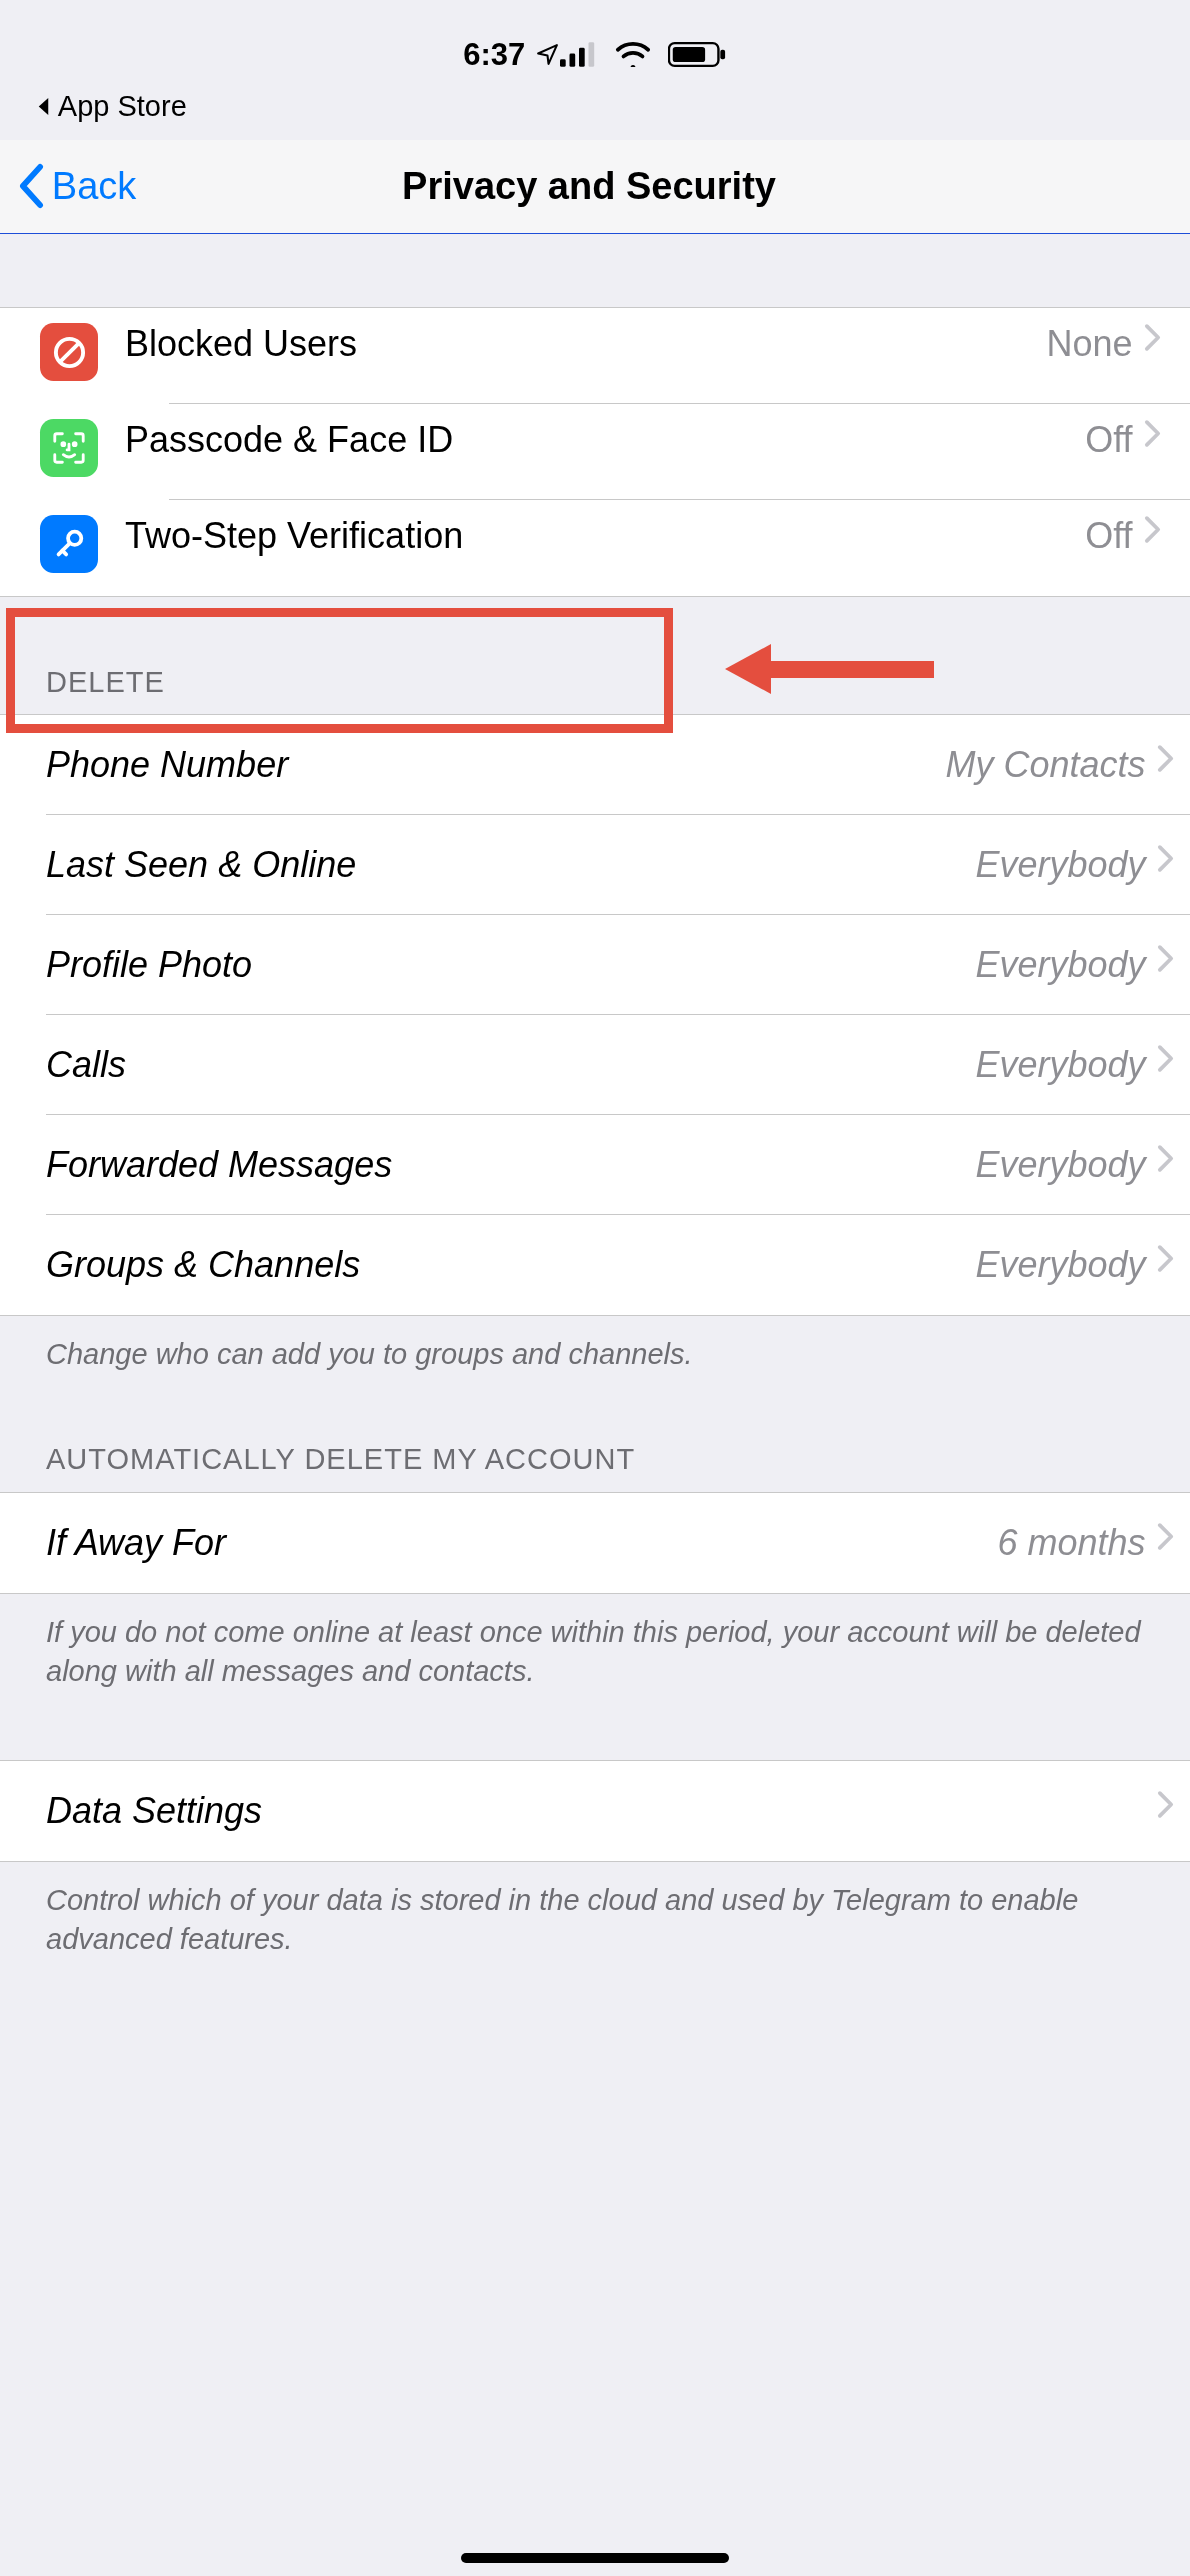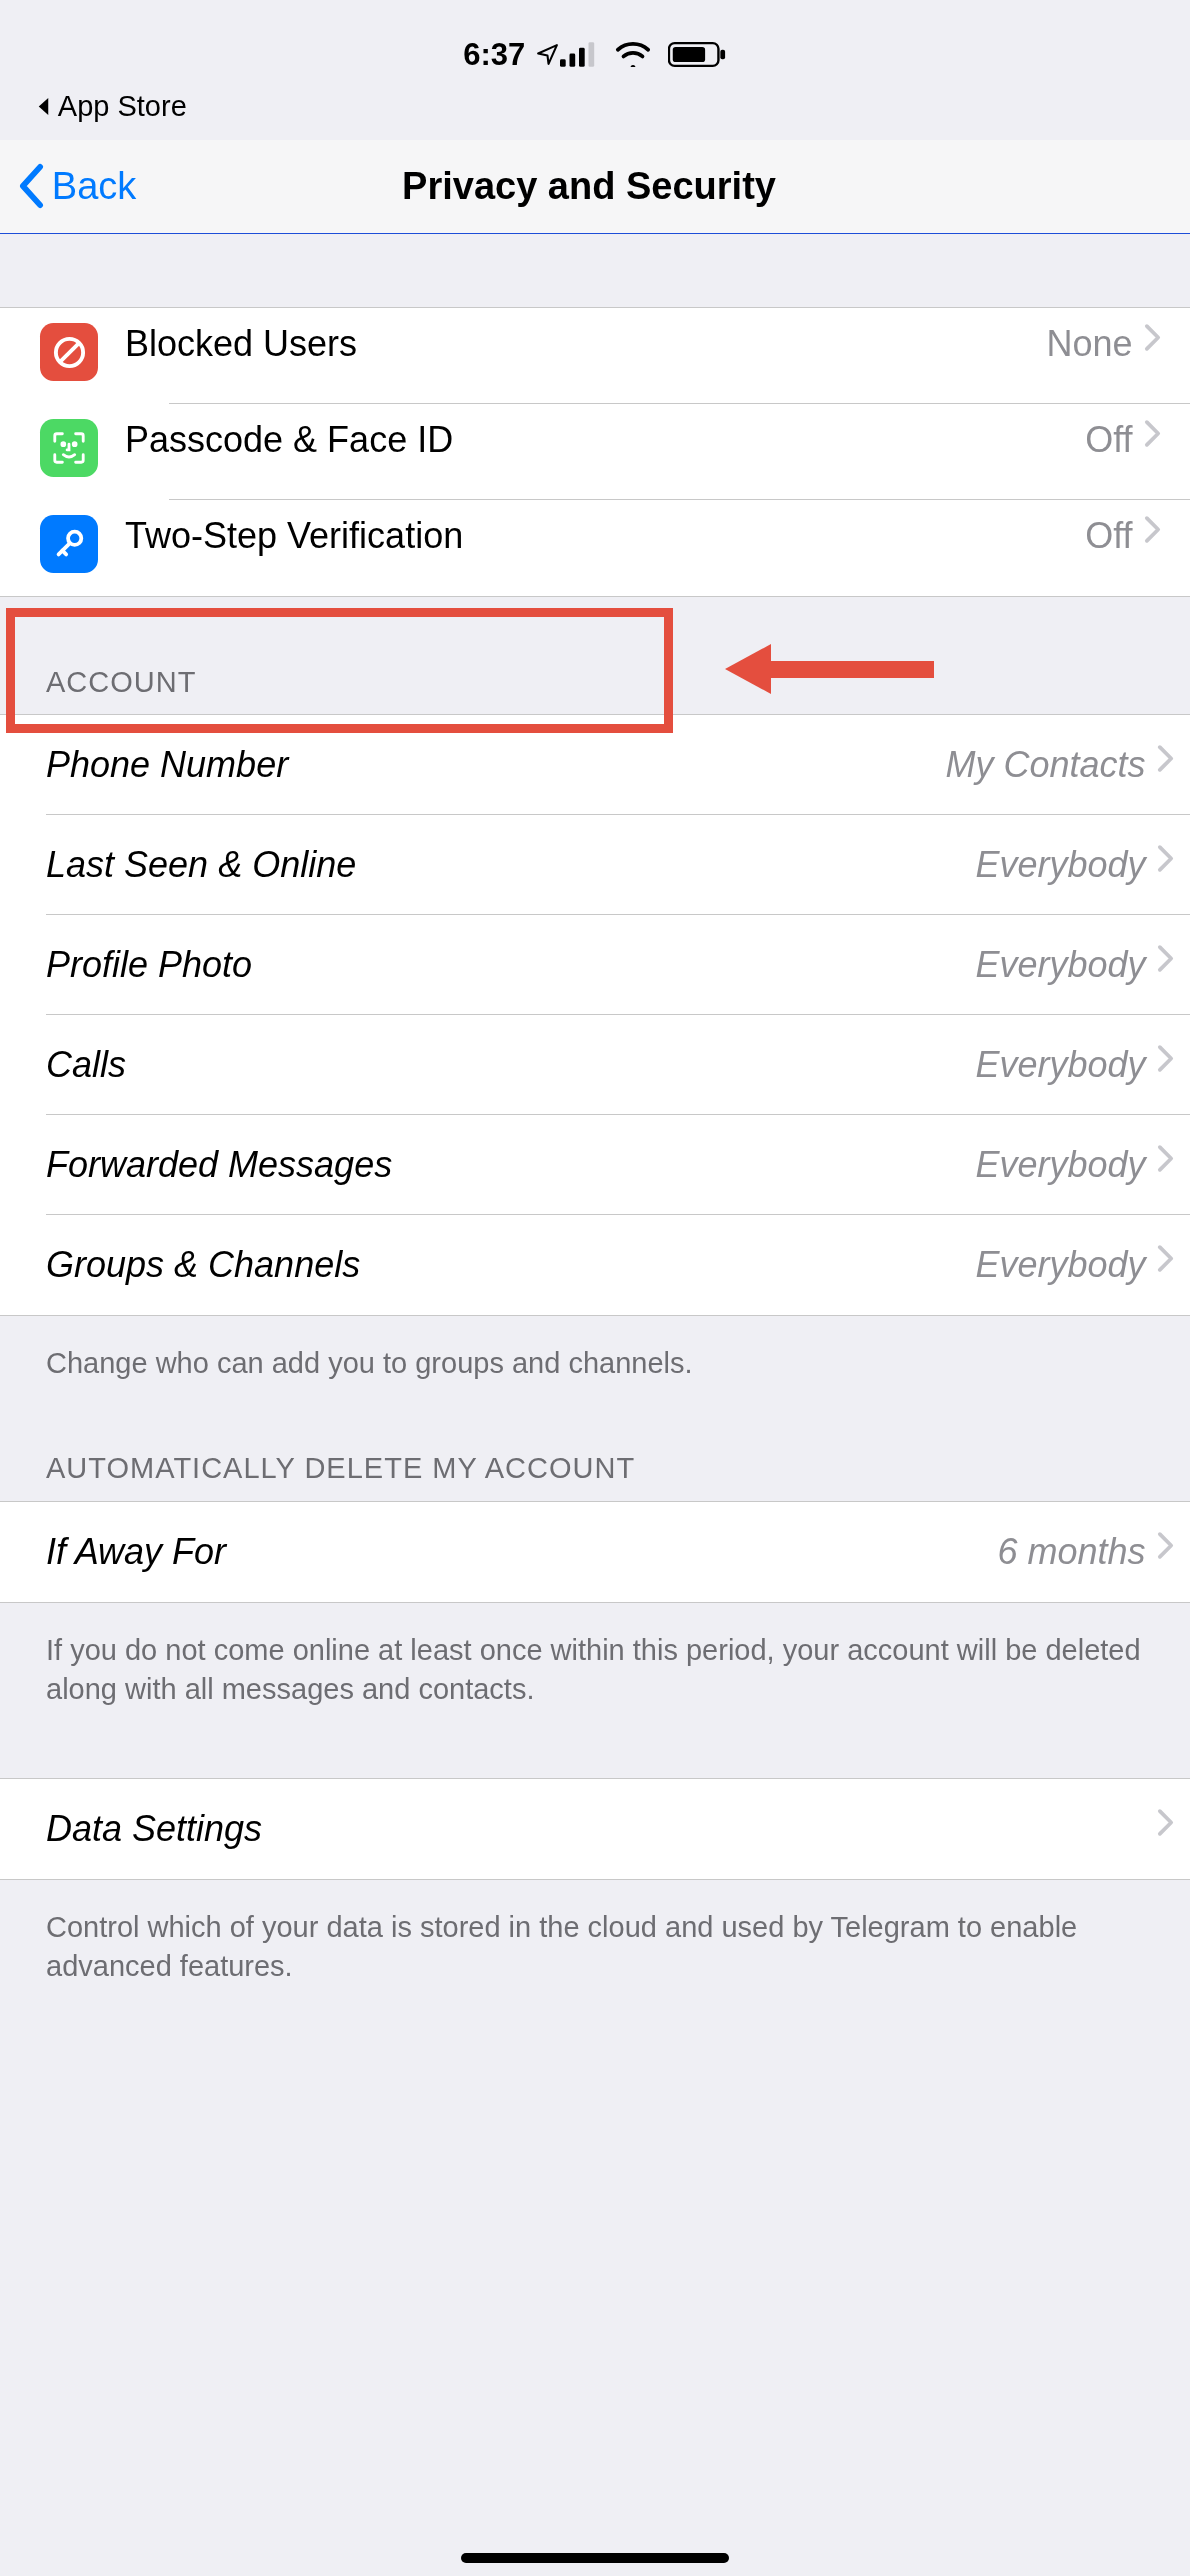--- a/index.html
+++ b/index.html
@@ -273,7 +273,7 @@
   </div>
 </div>
 
-<div class="sect-header">ACCOUNT</div>
+<div class="sect-header">DELETE</div>
 <div class="group">
   <div class="row text-row">
     <span class="row-label">Phone Number</span>

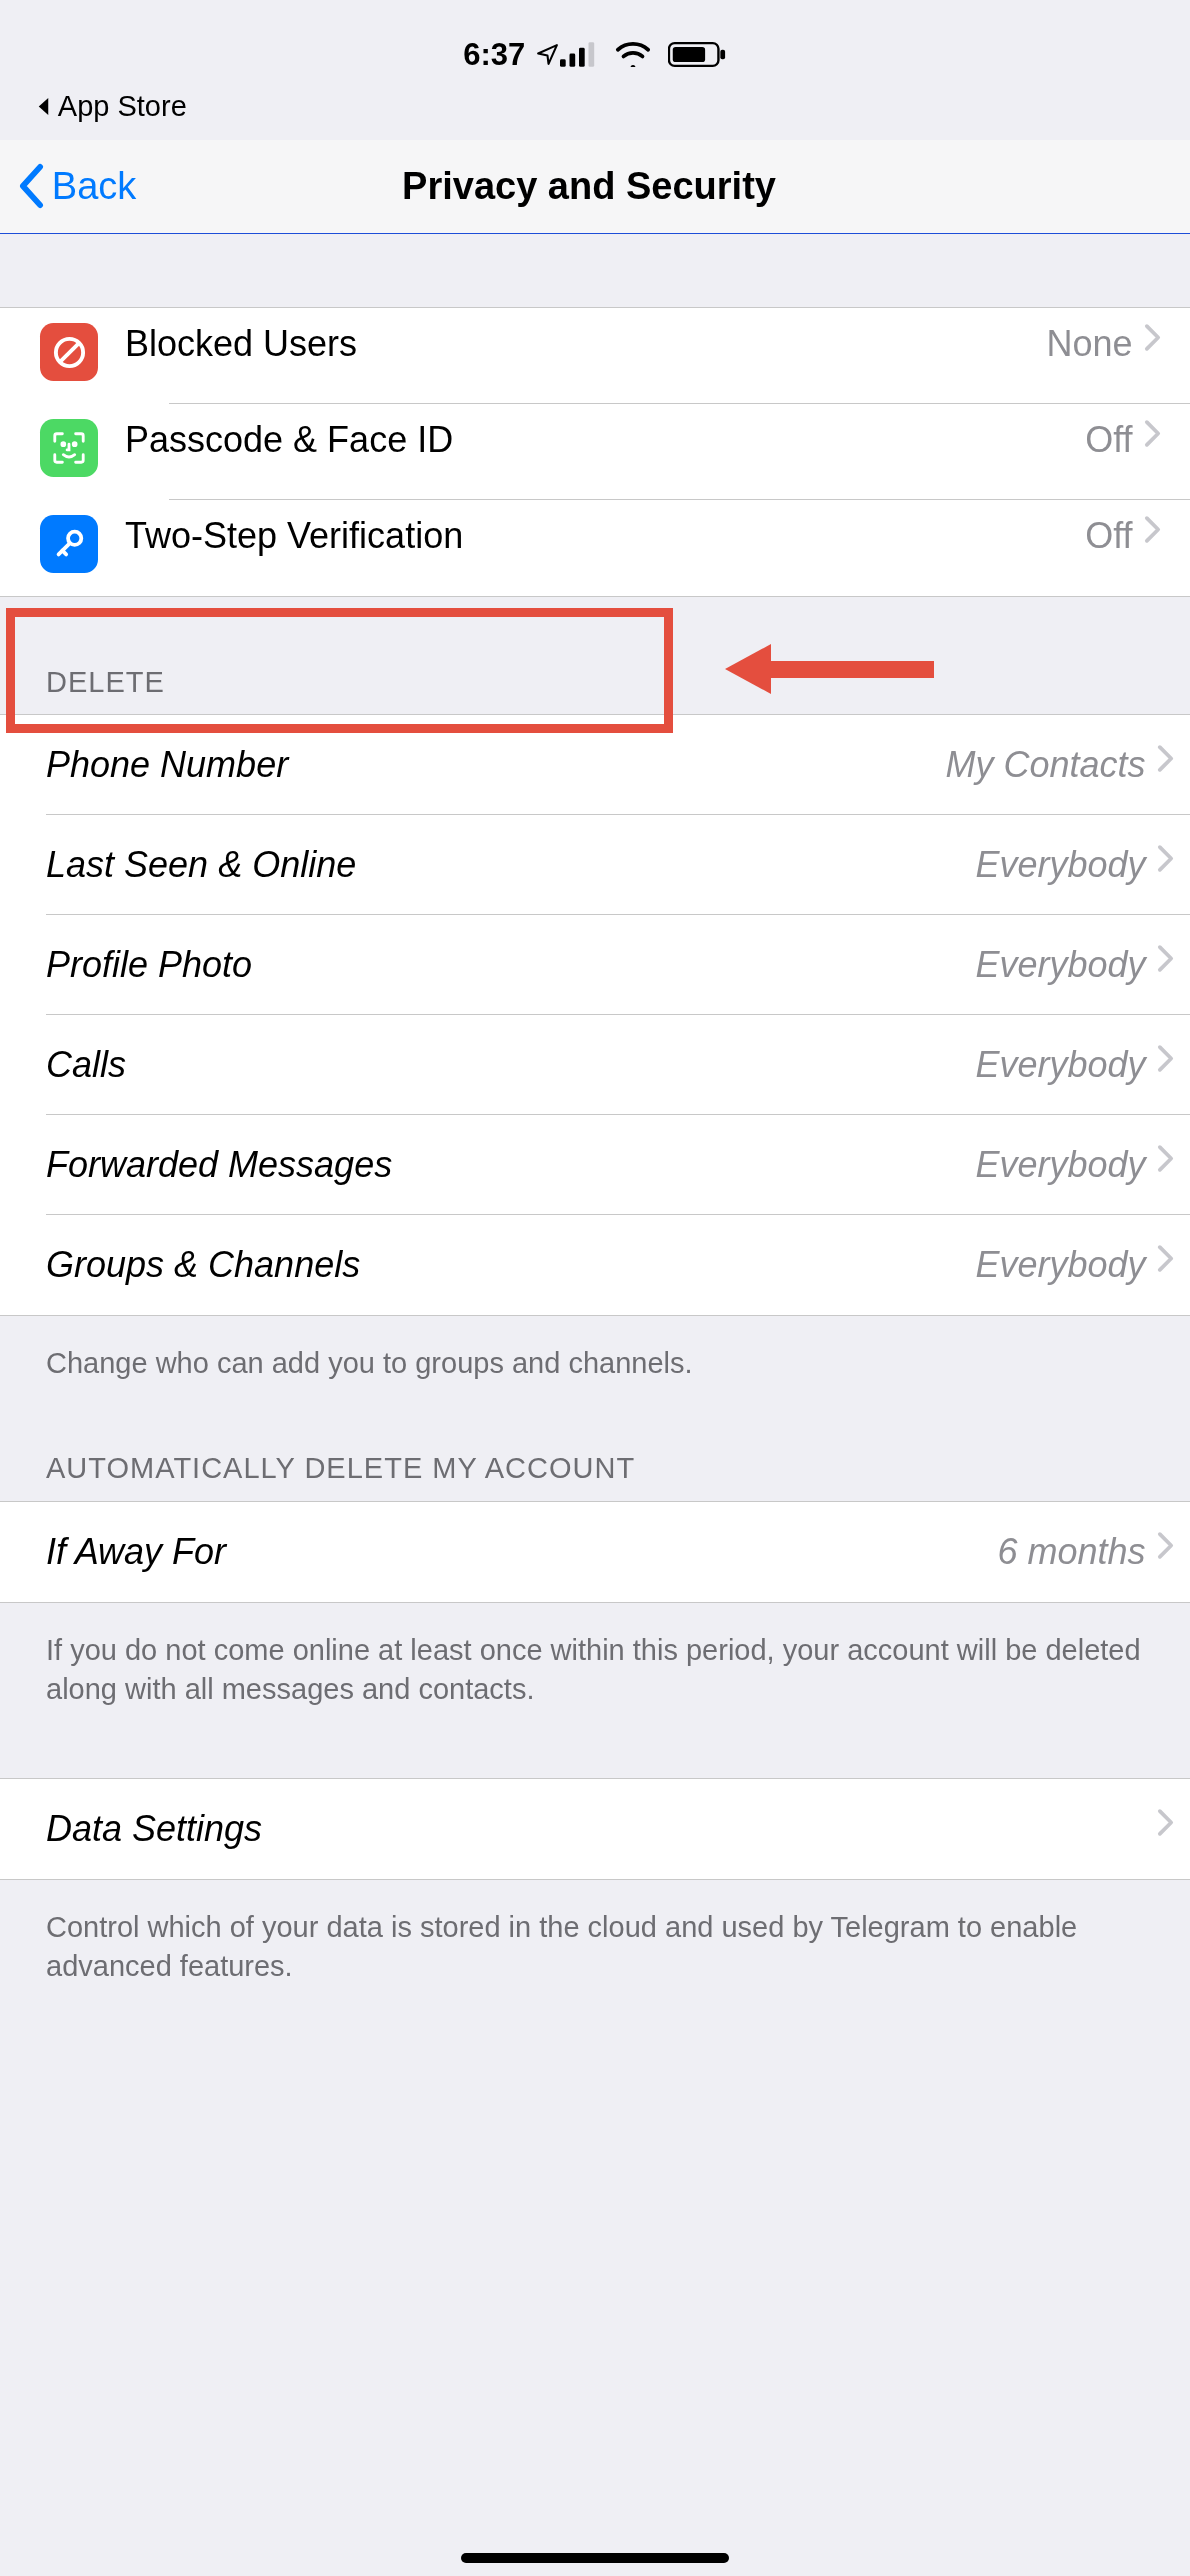--- a/index.html
+++ b/index.html
@@ -79,10 +79,11 @@
     color: #6d6d72;
   }
   .sect-footer {
-    padding: 28px 46px 0 46px;
+    padding: 19px 46px 0 46px;
     font-size: 29px;
     line-height: 1.35;
     color: #6d6d72;
+    font-style: italic;
   }
   .row {
     display: flex;

